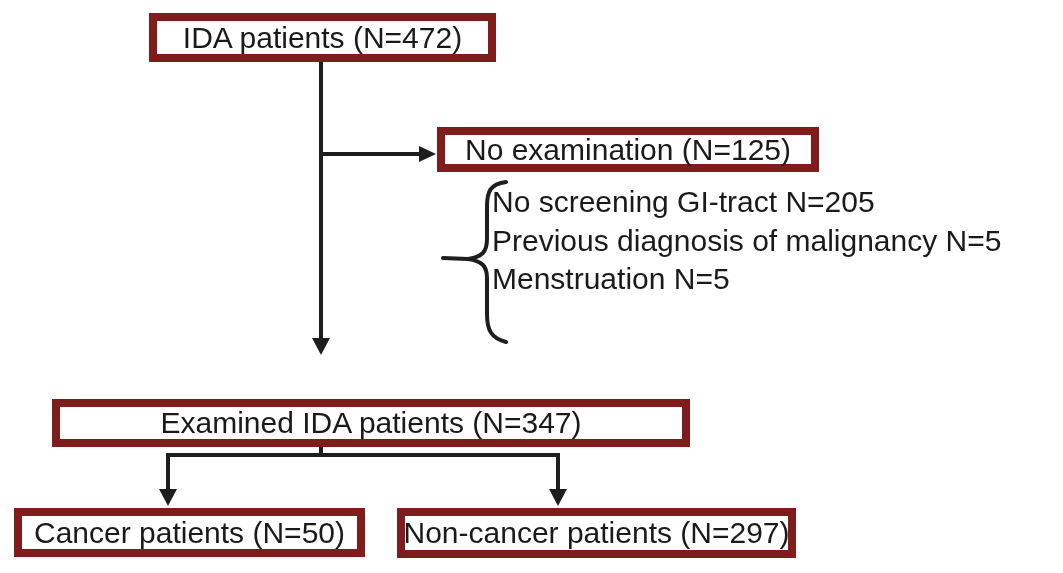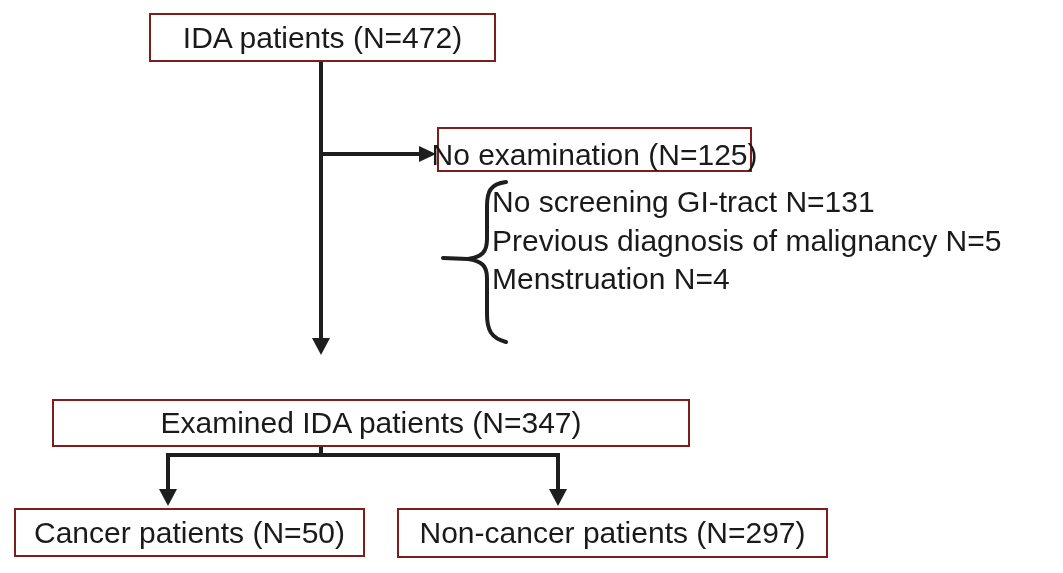--- a/index.html
+++ b/index.html
@@ -28,7 +28,7 @@
     position: absolute;
     box-sizing: border-box;
     background: #ffffff;
-    border: 2px solid #7f1d1d;
+    border: 8px solid #7f1d1d;
     display: flex;
     align-items: center;
     justify-content: center;

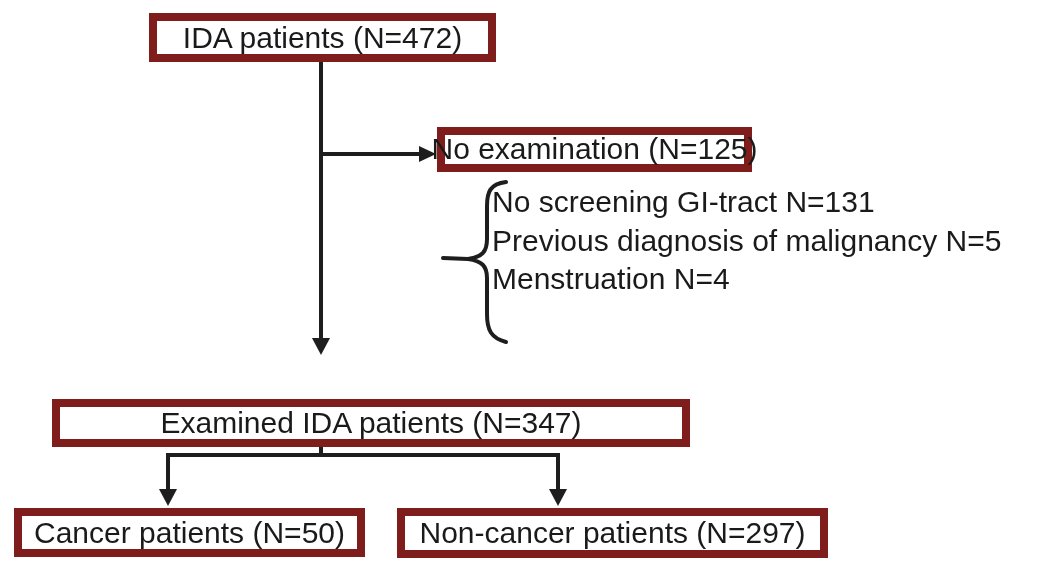--- a/index.html
+++ b/index.html
@@ -38,7 +38,7 @@
     color: #1a1a1a;
   }
   .node-ida        { left: 149px; top: 13px;  width: 347px; height: 49px; }
-  .node-noexam     { left: 437px; top: 127px; width: 315px; height: 45px; align-items: flex-end; }
+  .node-noexam     { left: 437px; top: 127px; width: 382px; height: 45px; }
   .node-examined   { left: 52px;  top: 355px; width: 638px; height: 48px; margin-top: 44px; }
   .node-cancer     { left: 14px;  top: 508px; width: 351px; height: 49px; }
   .node-noncancer  { left: 397px; top: 508px; width: 431px; height: 50px; }

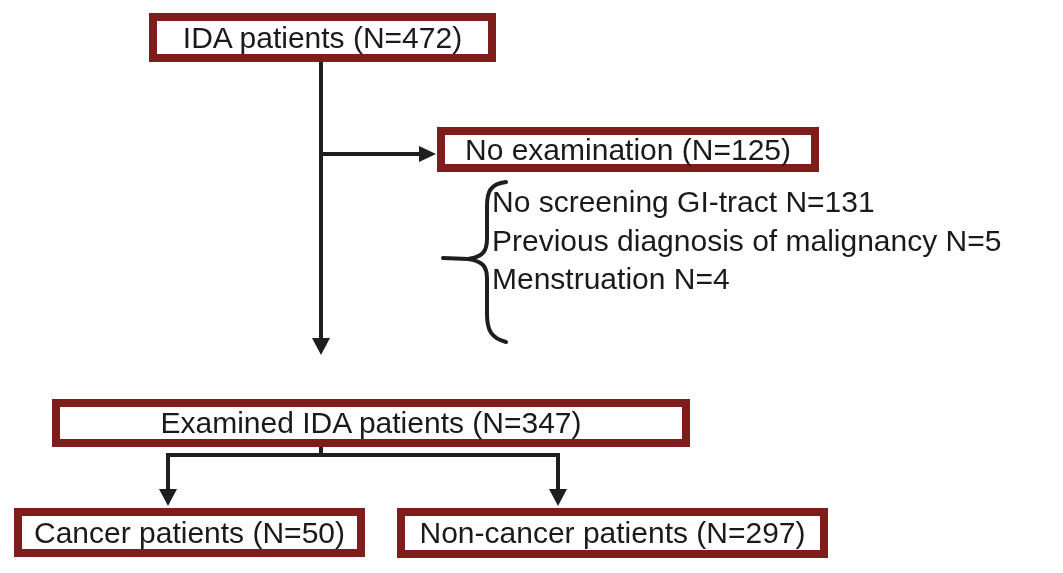--- a/index.html
+++ b/index.html
@@ -91,7 +91,7 @@
   </div>
 
   <div class="exclusion-list">
-    <div>No screening GI-tract N=131</div>
+    <div>No screening GI-tract N=205</div>
     <div>Previous diagnosis of malignancy N=5</div>
     <div>Menstruation N=4</div>
   </div>

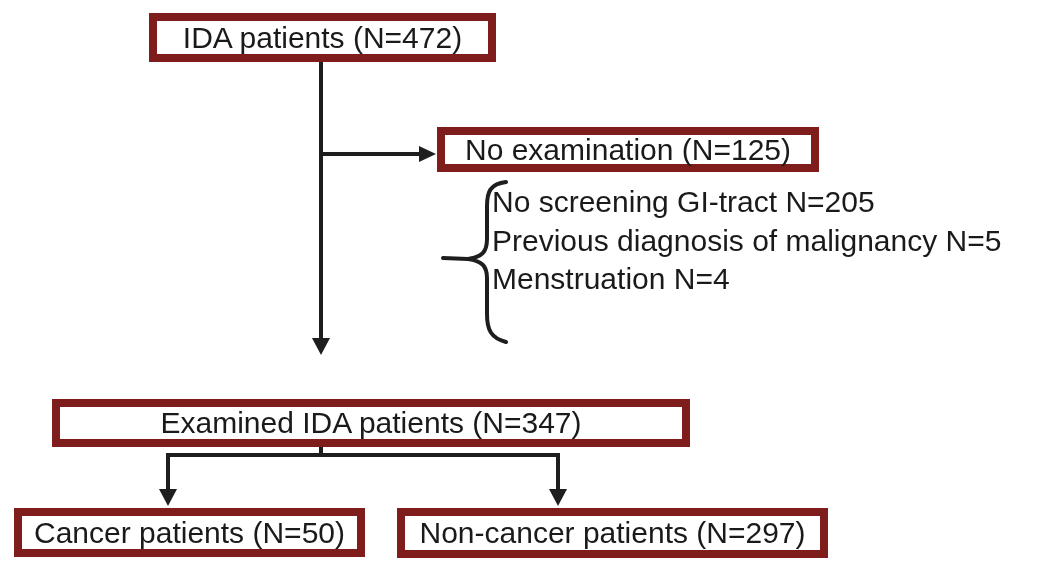--- a/index.html
+++ b/index.html
@@ -93,7 +93,7 @@
   <div class="exclusion-list">
     <div>No screening GI-tract N=205</div>
     <div>Previous diagnosis of malignancy N=5</div>
-    <div>Menstruation N=4</div>
+    <div>Menstruation N=5</div>
   </div>
 
   <div class="node node-examined">

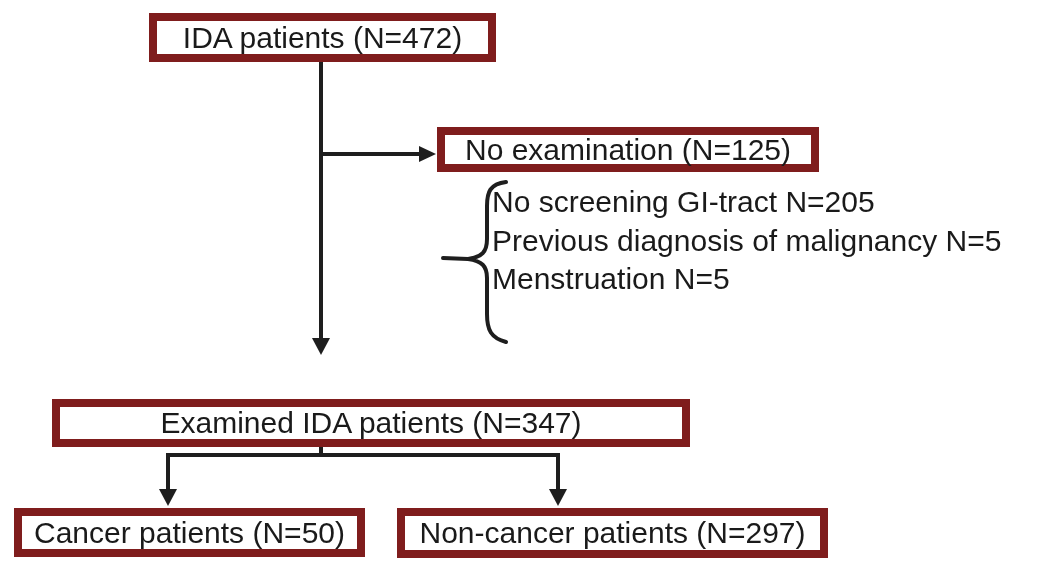--- a/index.html
+++ b/index.html
@@ -41,7 +41,7 @@
   .node-noexam     { left: 437px; top: 127px; width: 382px; height: 45px; }
   .node-examined   { left: 52px;  top: 355px; width: 638px; height: 48px; margin-top: 44px; }
   .node-cancer     { left: 14px;  top: 508px; width: 351px; height: 49px; }
-  .node-noncancer  { left: 397px; top: 508px; width: 431px; height: 50px; }
+  .node-noncancer  { left: 397px; top: 508px; width: 399px; height: 50px; }
   .exclusion-list {
     position: absolute;
     left: 492px;

